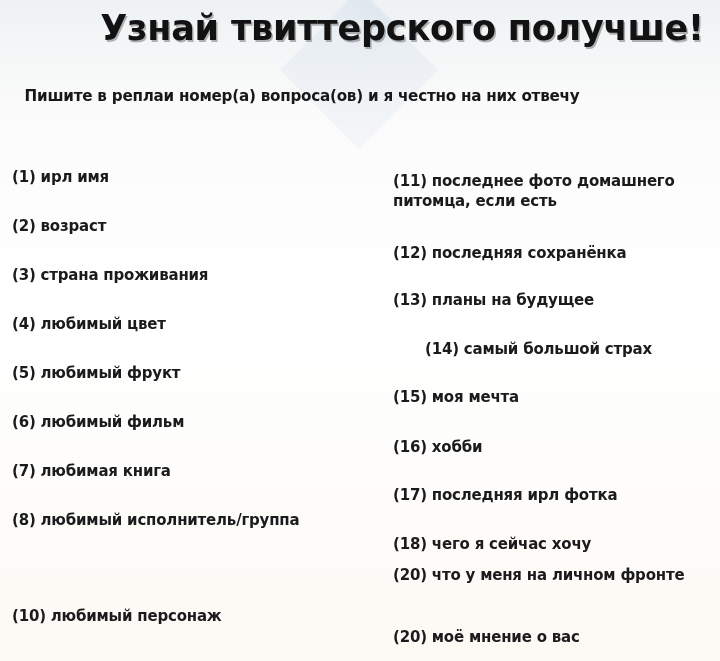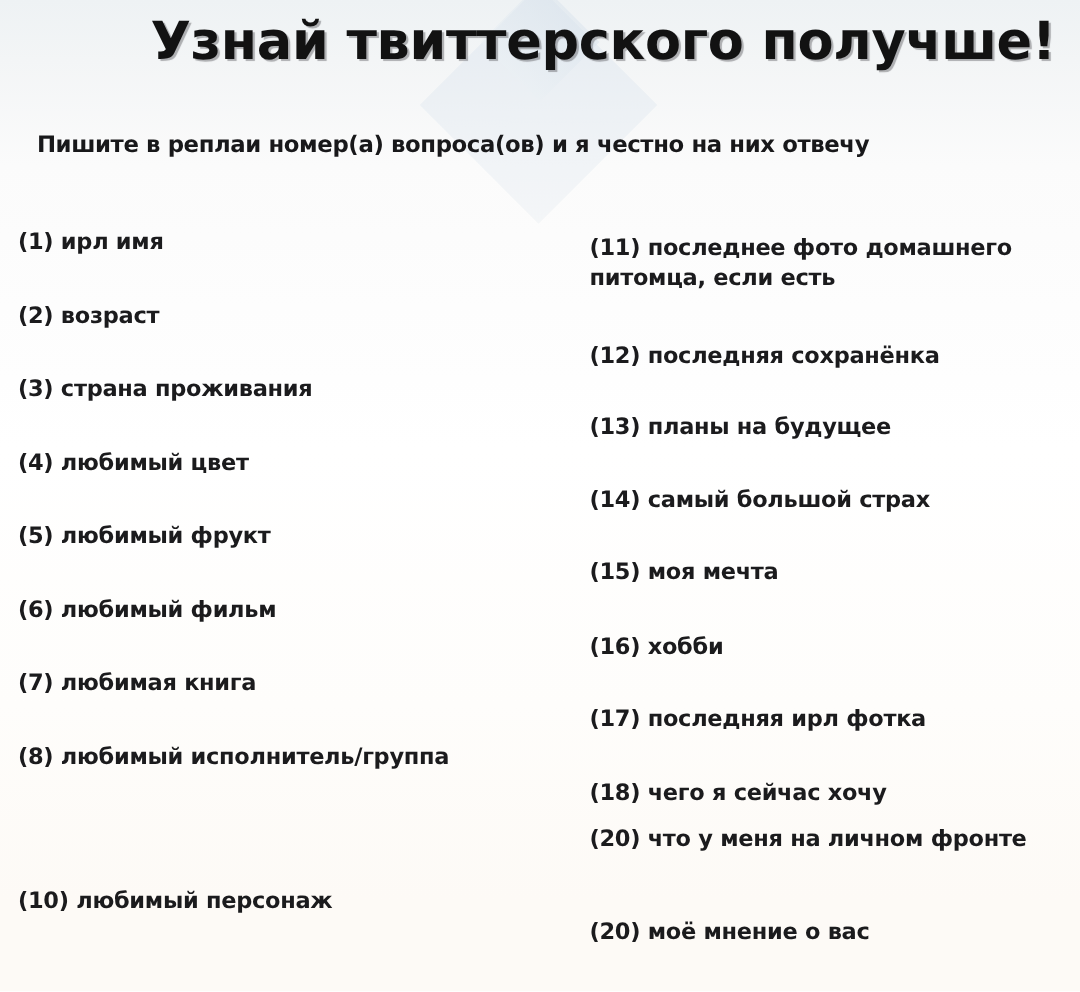--- a/index.html
+++ b/index.html
@@ -82,7 +82,7 @@
 
   .col {
     position: absolute;
-    top: 0;
+    top: 16px;
     height: 622px;
   }
   .col-left  { left: 12px;  width: 372px; }

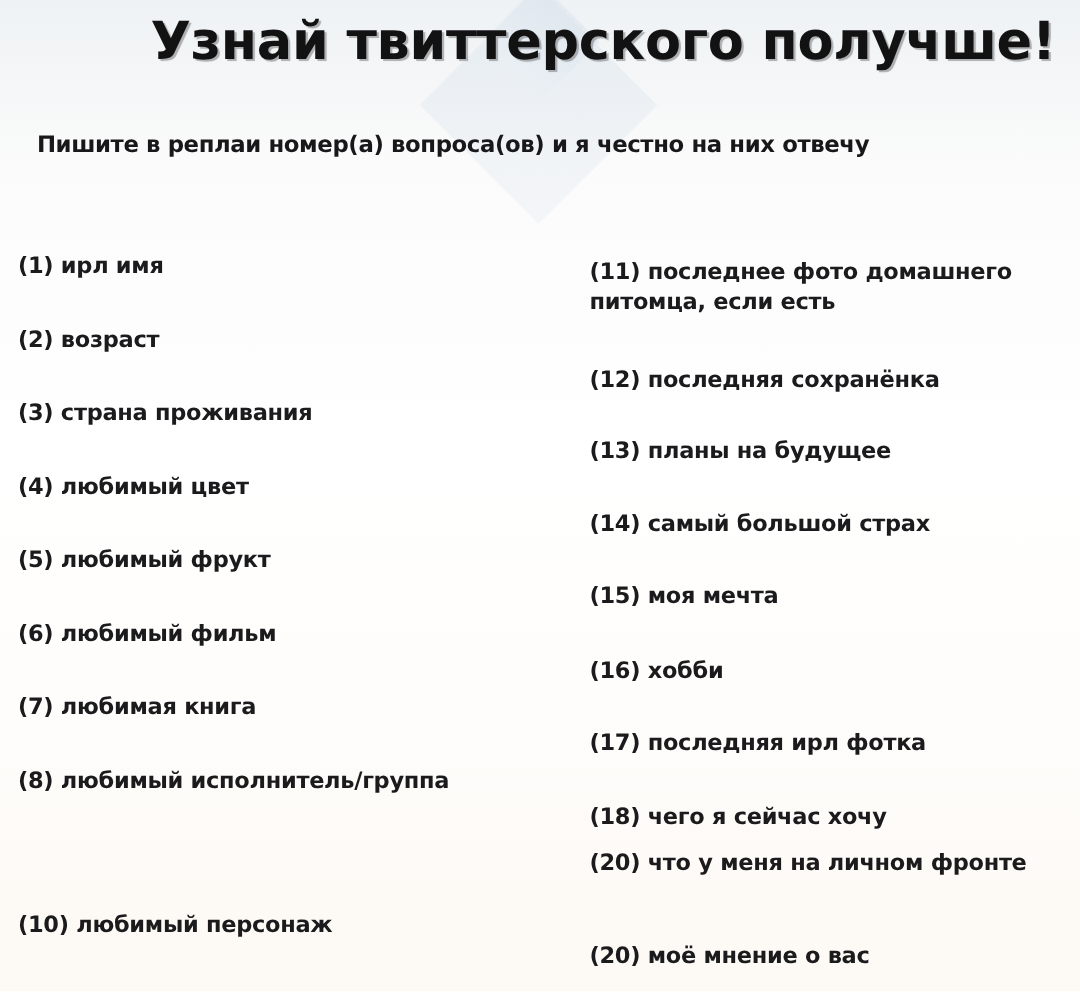--- a/index.html
+++ b/index.html
@@ -115,7 +115,7 @@
   .r11 { top: 155px; }
   .r12 { top: 227px; }
   .r13 { top: 274px; }
-  .r14 { top: 323px; }
+  .r14 { top: 323px; margin-left: 32px; }
   .r15 { top: 371px; }
   .r16 { top: 421px; }
   .r17 { top: 469px; }

